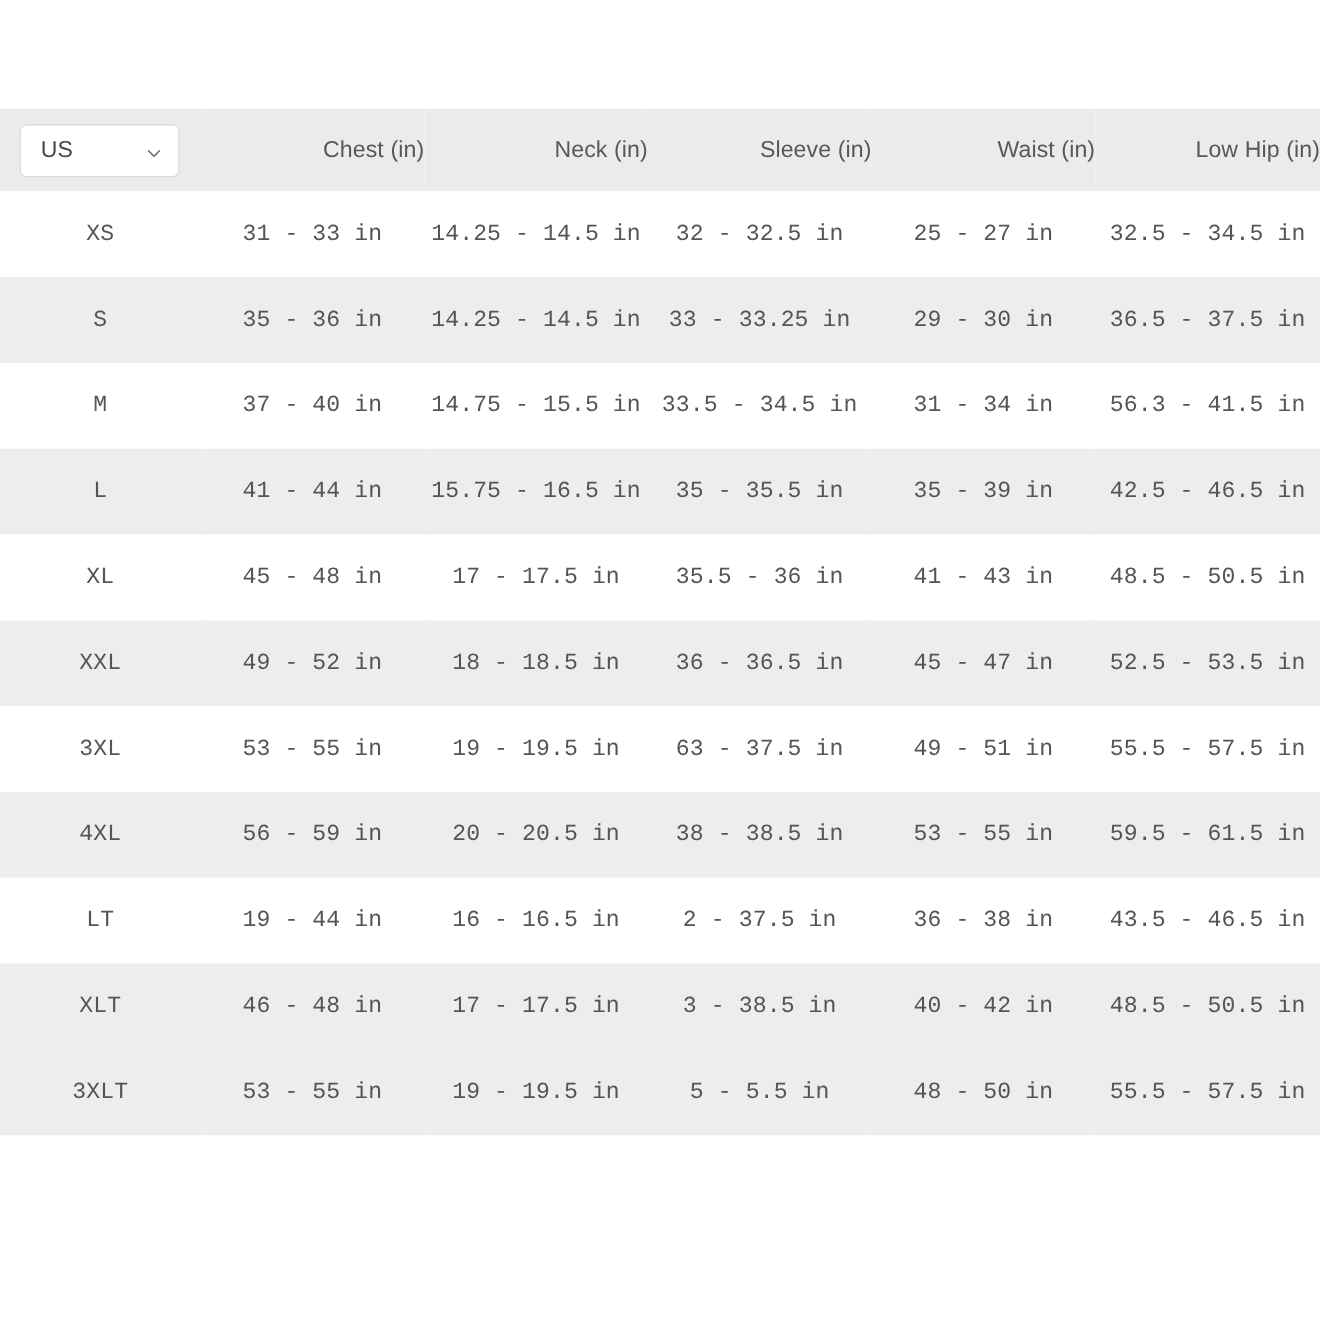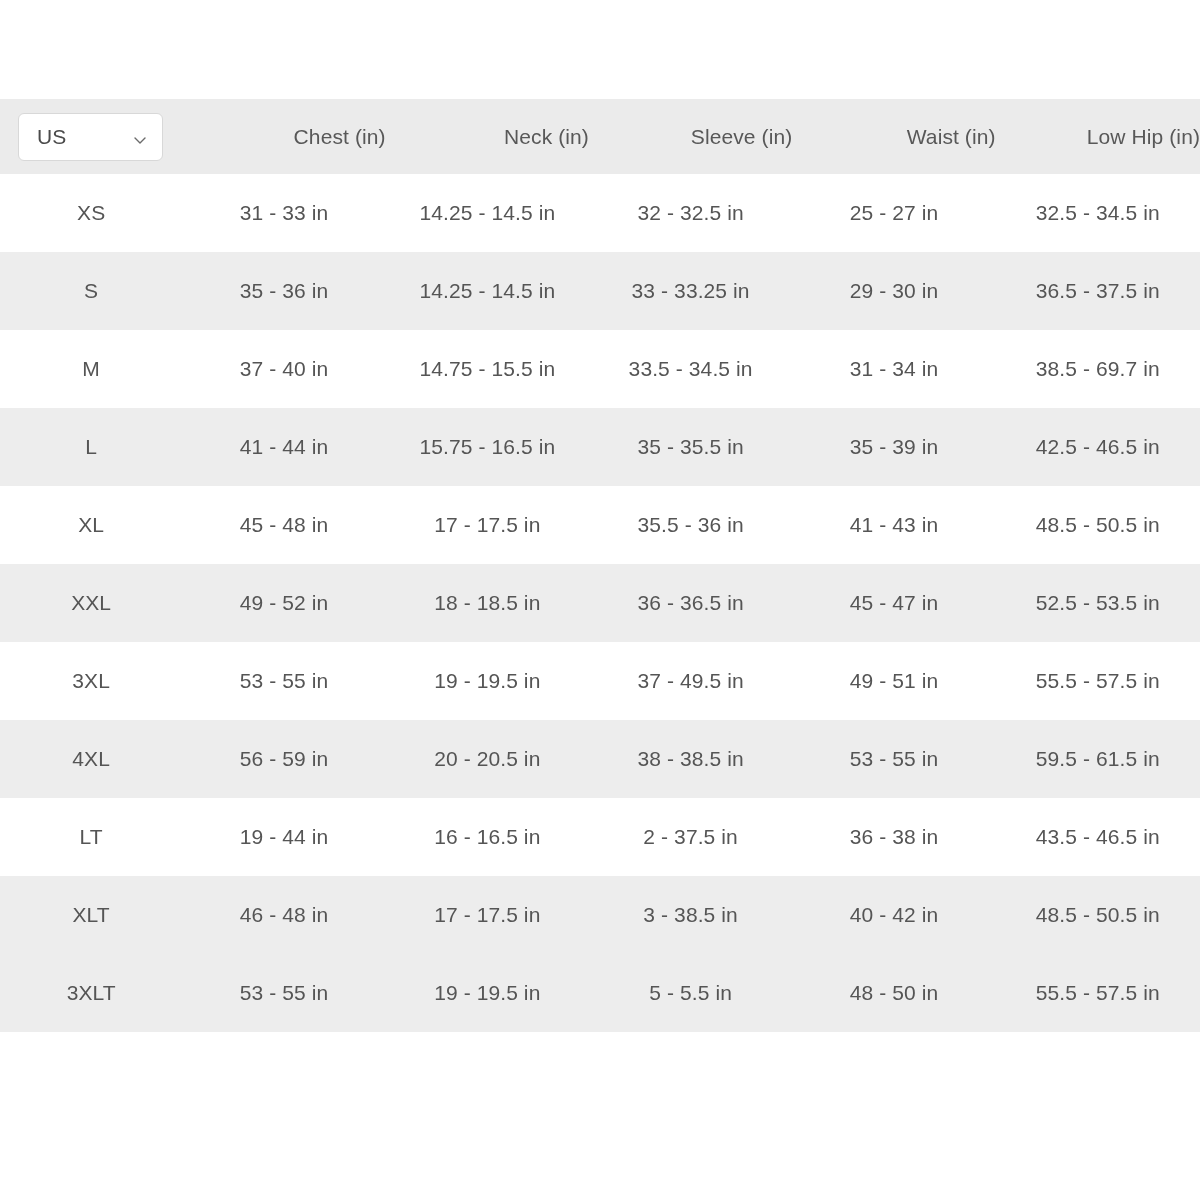--- a/index.html
+++ b/index.html
@@ -76,6 +76,7 @@
   }
   tbody tr {
     height: 78px;
+    font-family: Liberation Mono, monospace;
   }
   tbody tr.odd {
     background: #ffffff;

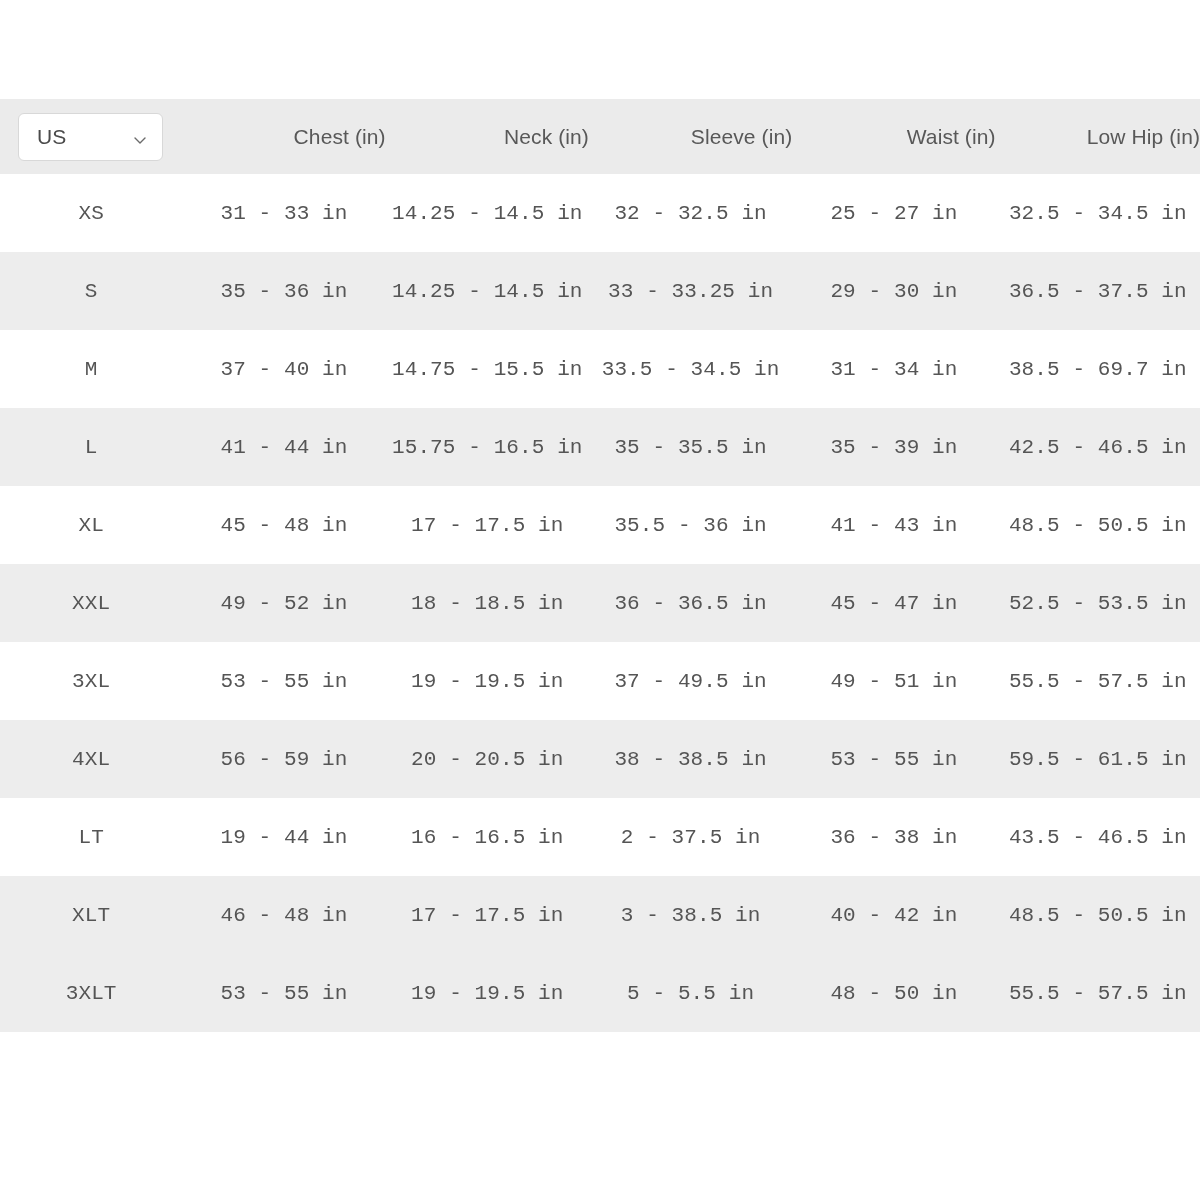--- a/index.html
+++ b/index.html
@@ -152,7 +152,7 @@
           <td>14.75 - 15.5 in</td>
           <td>33.5 - 34.5 in</td>
           <td>31 - 34 in</td>
-          <td>38.5 - 69.7 in</td>
+          <td>56.3 - 41.5 in</td>
         </tr>
         <tr class="even">
           <td class="size-col">L</td>

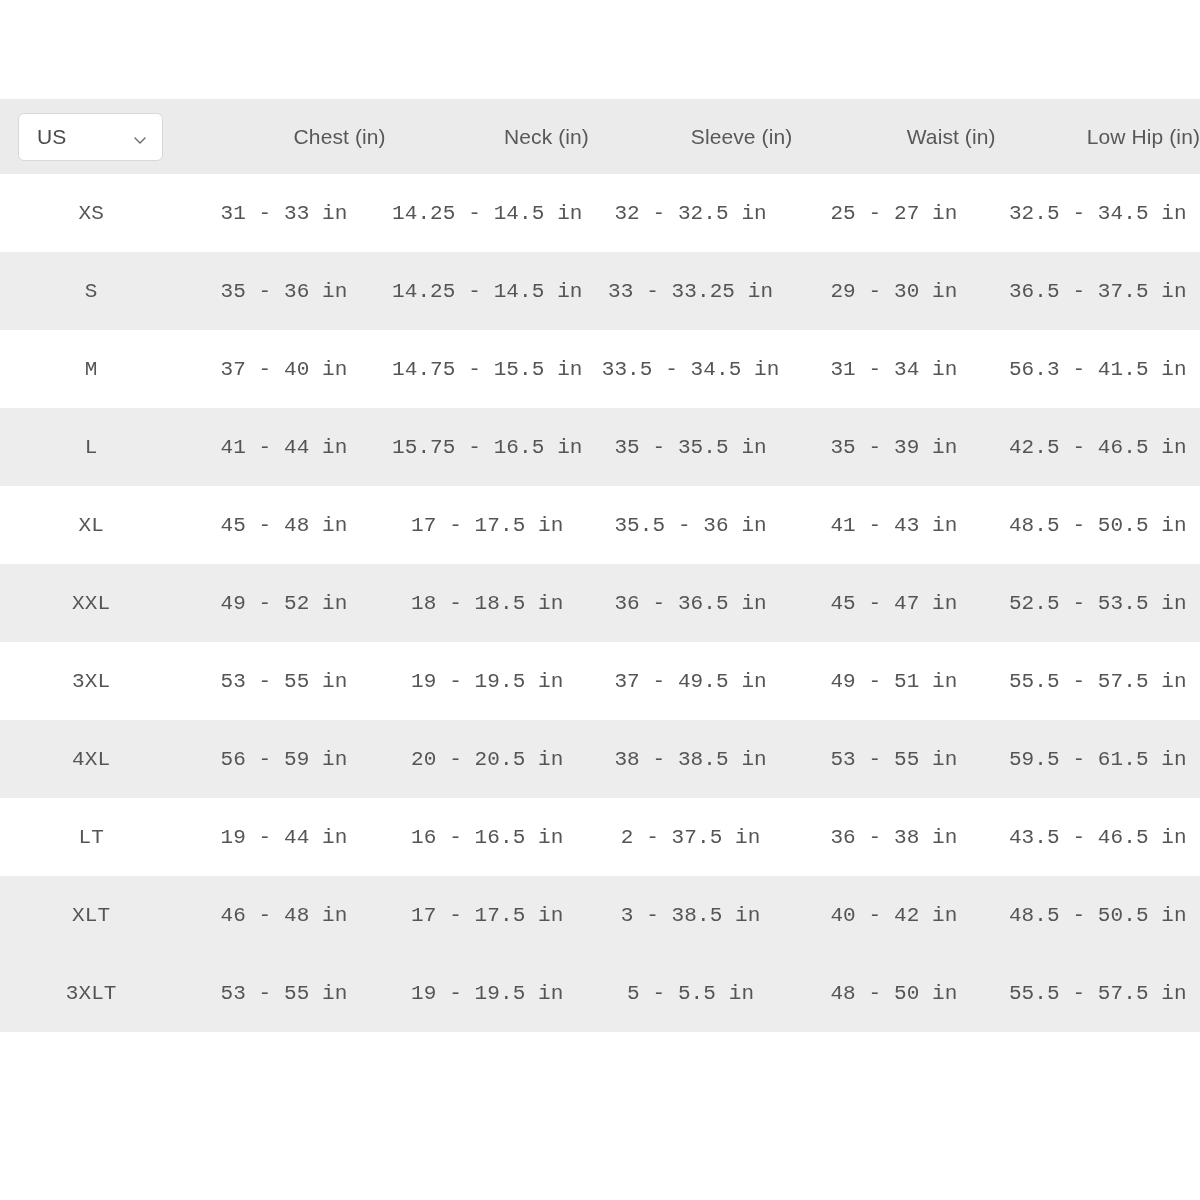--- a/index.html
+++ b/index.html
@@ -182,7 +182,7 @@
           <td class="size-col">3XL</td>
           <td>53 - 55 in</td>
           <td>19 - 19.5 in</td>
-          <td>37 - 49.5 in</td>
+          <td>63 - 37.5 in</td>
           <td>49 - 51 in</td>
           <td>55.5 - 57.5 in</td>
         </tr>

